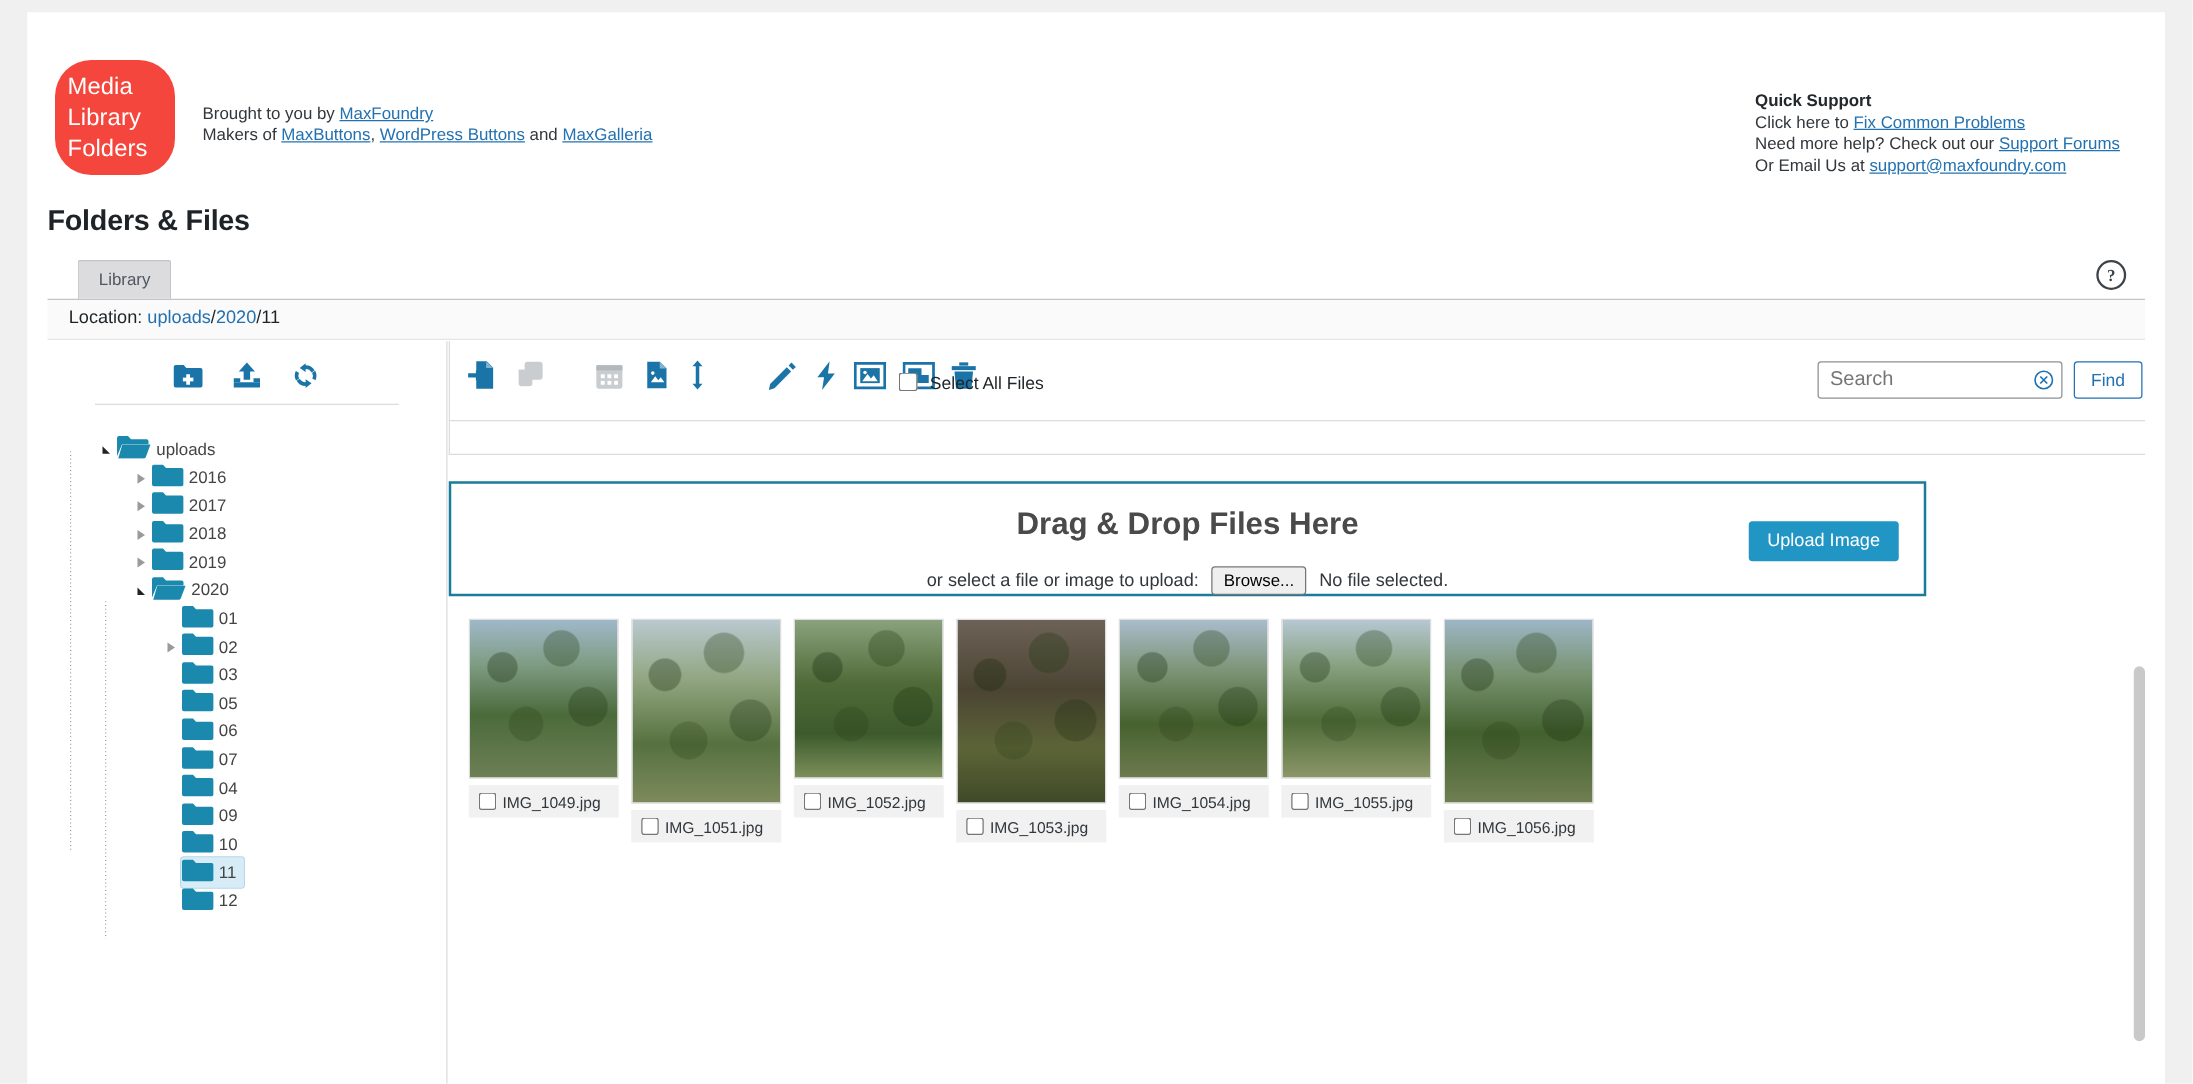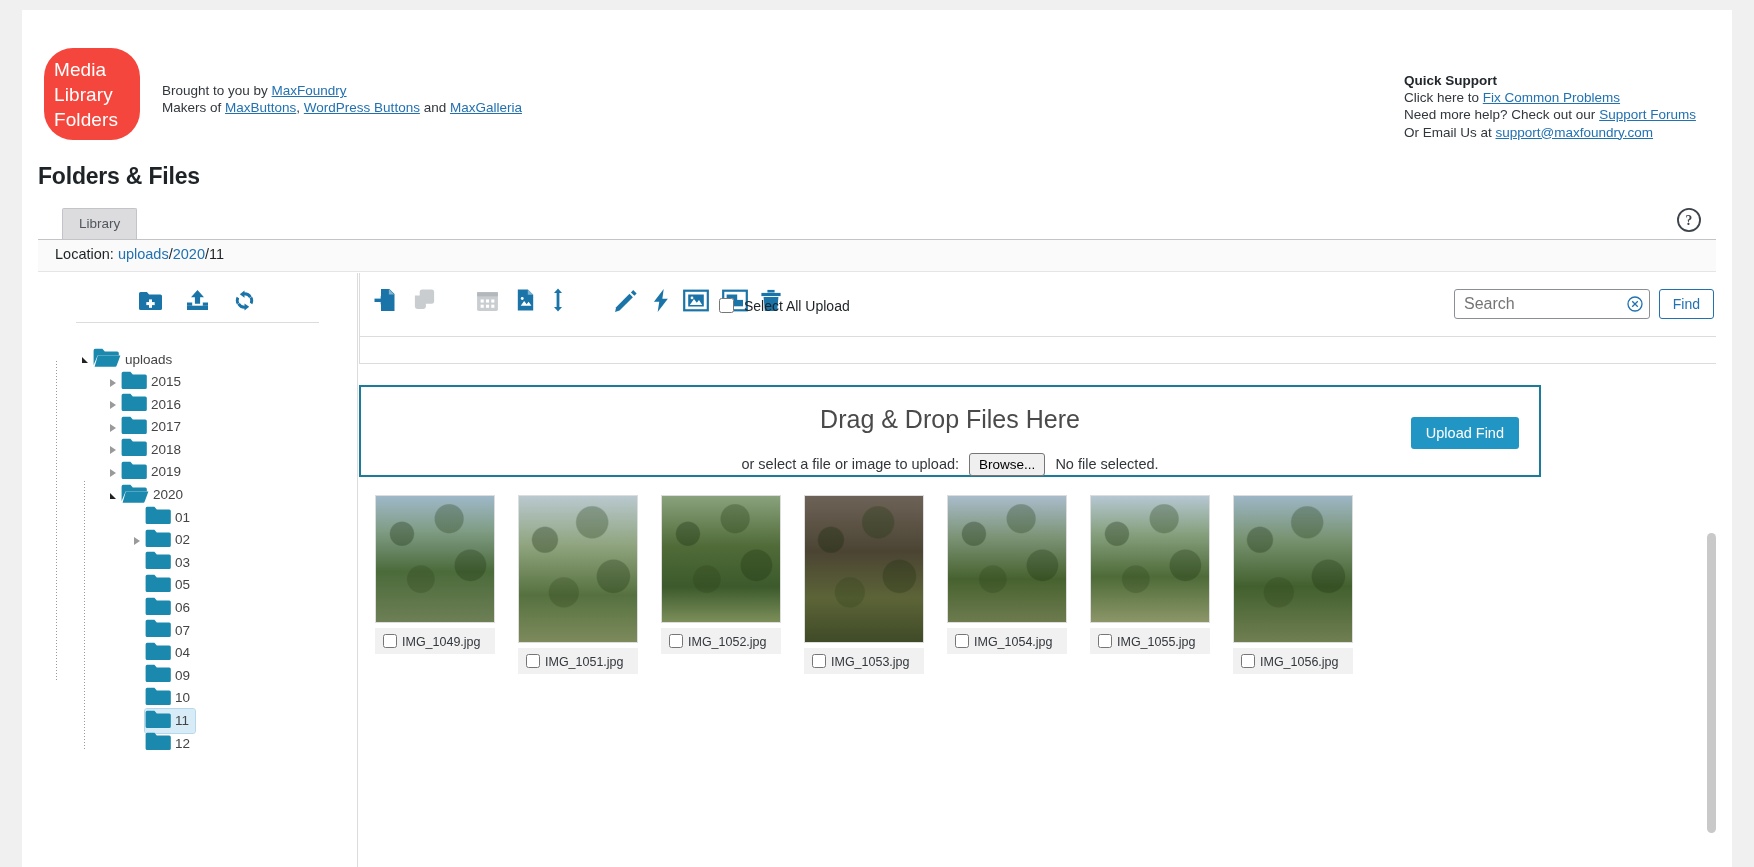--- a/index.html
+++ b/index.html
@@ -422,7 +422,7 @@
 
         <label class="select-all">
           <input type="checkbox" style="">
-          <span>Select All Upload</span>
+          <span>Select All Files</span>
         </label>
 
         <div class="search-wrap">

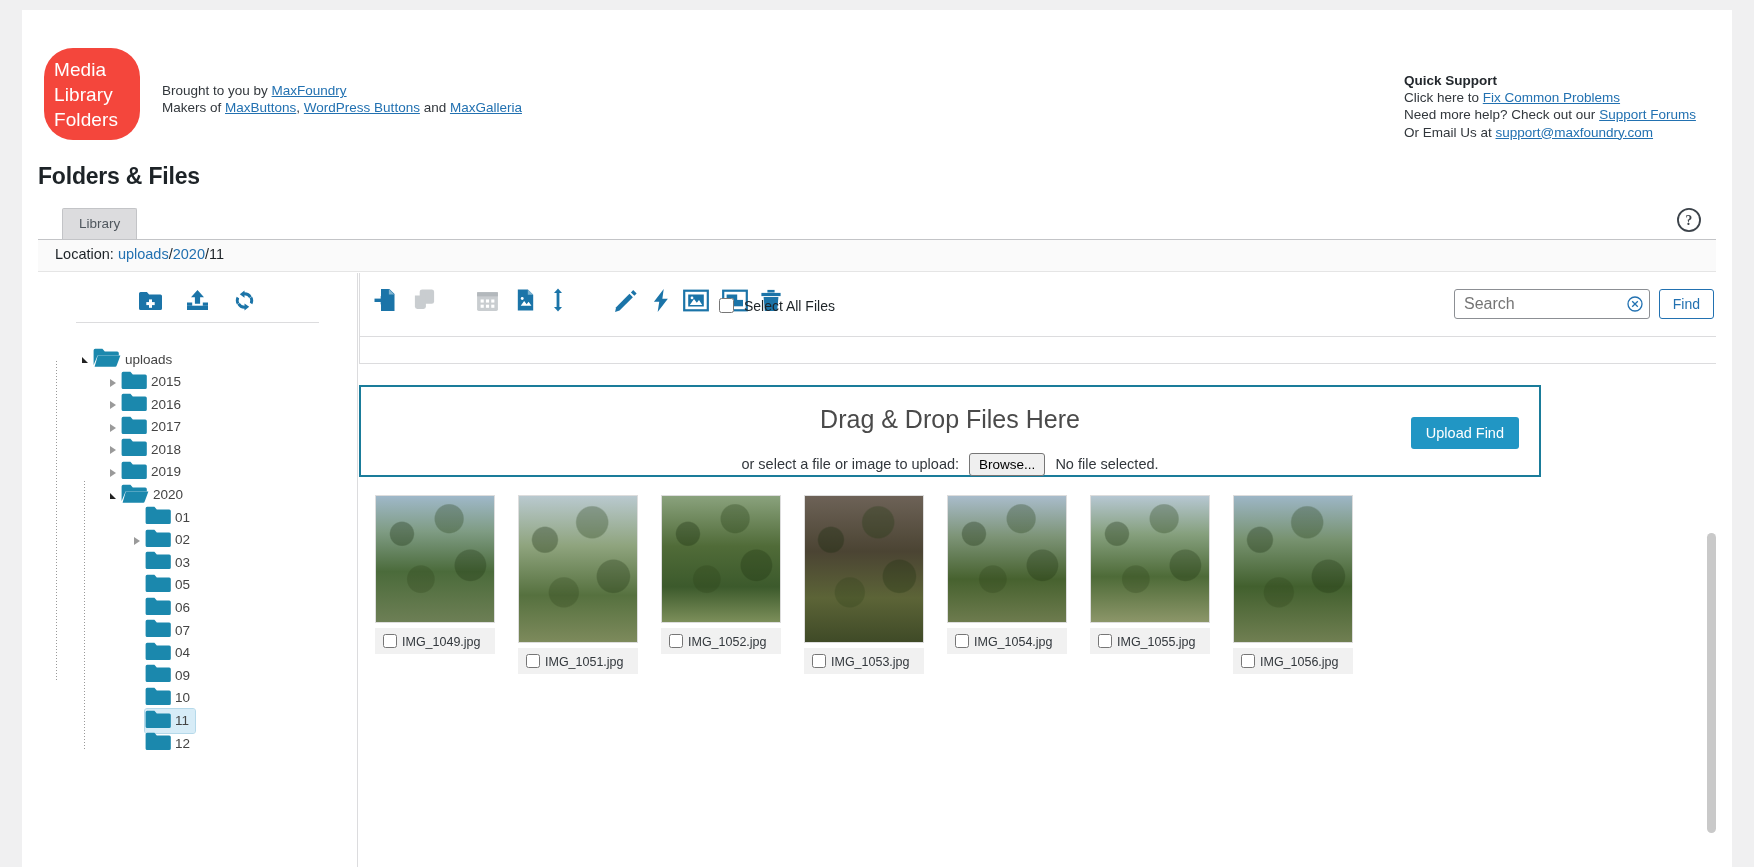--- a/index.html
+++ b/index.html
@@ -281,9 +281,6 @@
                 </svg></span><span class="lbl">uploads</span></span></div>
           <div class="tnode lvl1"><span class="arr"><span class="caret-closed"></span></span><span class="lbl-wrap"><span class="fold"><svg width="26" height="19" viewBox="0 0 26 19">
                   <path d="M0.6 2.4A1.6 1.6 0 0 1 2.2 0.8h7.2l2.4 2.6h12.4a1.6 1.6 0 0 1 1.6 1.6v11.4a1.6 1.6 0 0 1-1.6 1.6H2.2a1.6 1.6 0 0 1-1.6-1.6z" fill="#1b88ad"></path>
-                </svg></span><span class="lbl">2015</span></span></div>
-          <div class="tnode lvl1"><span class="arr"><span class="caret-closed"></span></span><span class="lbl-wrap"><span class="fold"><svg width="26" height="19" viewBox="0 0 26 19">
-                  <path d="M0.6 2.4A1.6 1.6 0 0 1 2.2 0.8h7.2l2.4 2.6h12.4a1.6 1.6 0 0 1 1.6 1.6v11.4a1.6 1.6 0 0 1-1.6 1.6H2.2a1.6 1.6 0 0 1-1.6-1.6z" fill="#1b88ad"></path>
                 </svg></span><span class="lbl">2016</span></span></div>
           <div class="tnode lvl1"><span class="arr"><span class="caret-closed"></span></span><span class="lbl-wrap"><span class="fold"><svg width="26" height="19" viewBox="0 0 26 19">
                   <path d="M0.6 2.4A1.6 1.6 0 0 1 2.2 0.8h7.2l2.4 2.6h12.4a1.6 1.6 0 0 1 1.6 1.6v11.4a1.6 1.6 0 0 1-1.6 1.6H2.2a1.6 1.6 0 0 1-1.6-1.6z" fill="#1b88ad"></path>

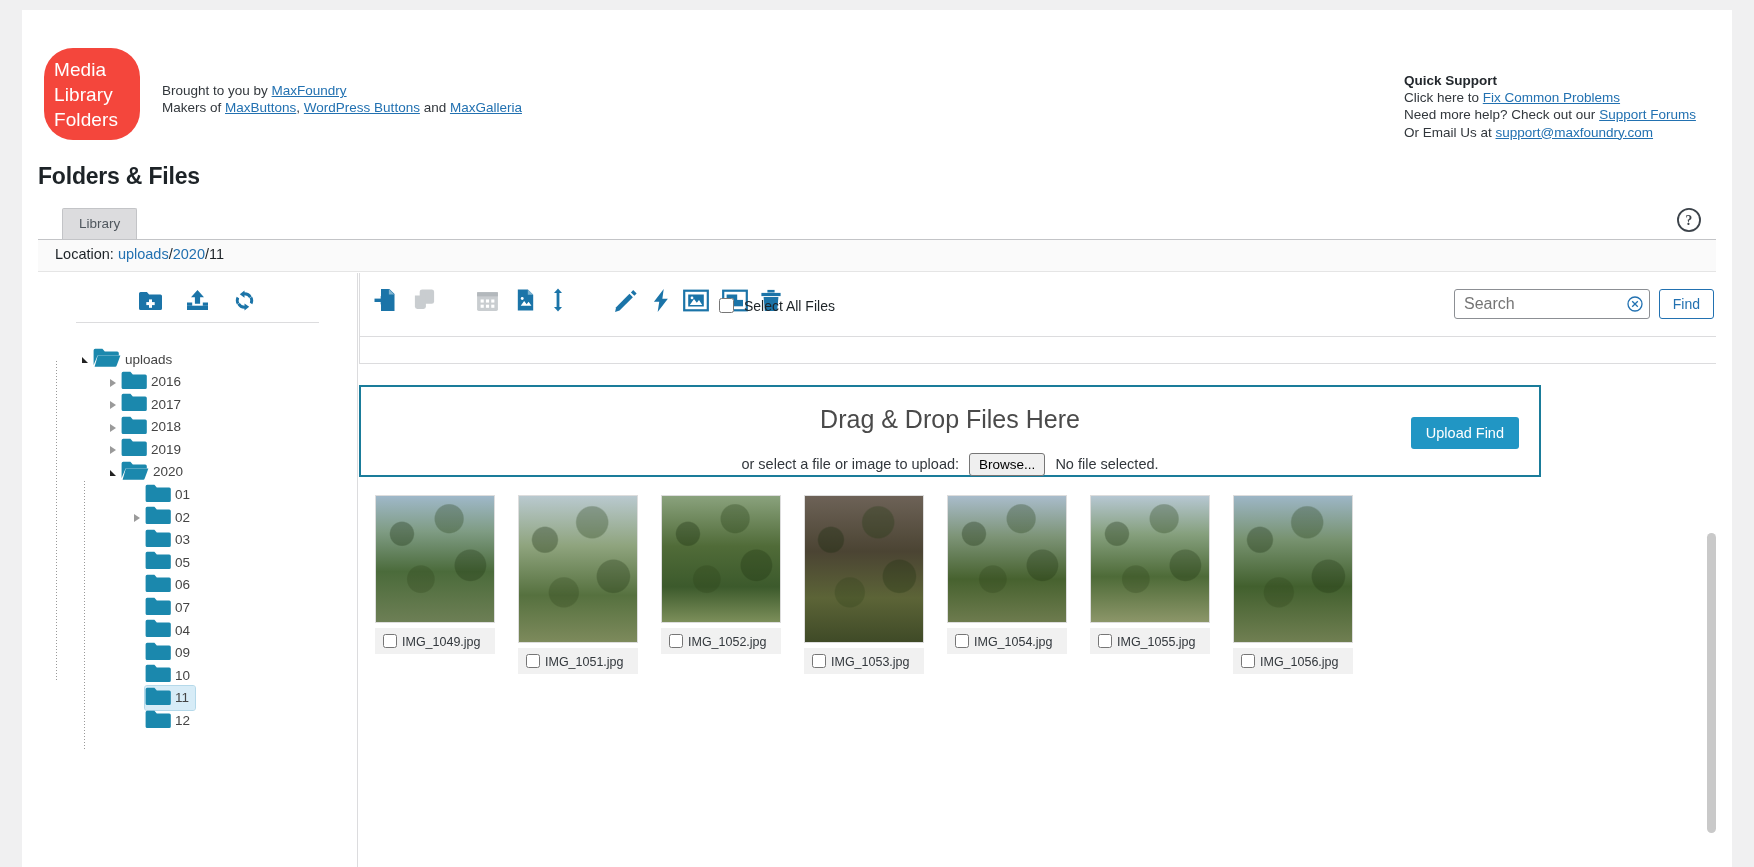--- a/index.html
+++ b/index.html
@@ -159,7 +159,7 @@
     border:2px solid #1a7c9a; background:#ffffff;
     text-align:center;
   }
-  .dz-title { font-size:25px; color:#4a4a4a; padding-top:18px; font-weight:normal; }
+  .dz-title { font-size:25px; color:#4a4a4a; padding-top:18px; font-weight:bold; }
   .dz-row { margin-top:19px; font-size:14.5px; color:#32373c; }
   .browse-btn {
     display:inline-block; border:1px solid #767676; background:#efefef;

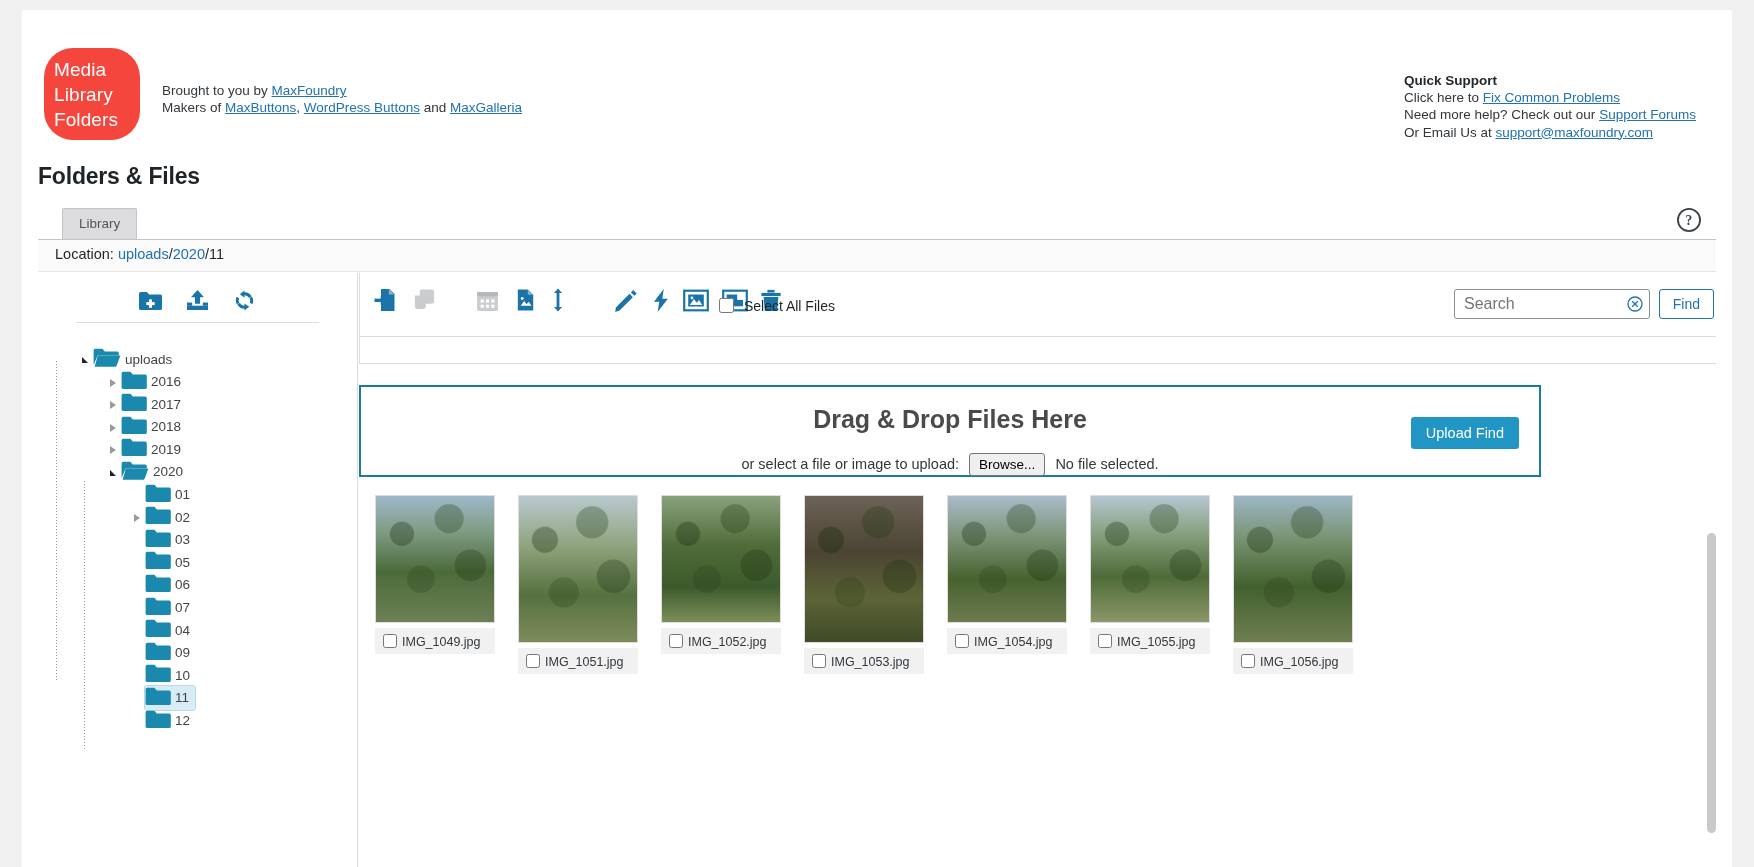--- a/index.html
+++ b/index.html
@@ -443,7 +443,7 @@
           <span class="browse-btn">Browse...</span>
           <span>No file selected.</span>
         </div>
-        <button class="upload-btn">Upload Find</button>
+        <button class="upload-btn">Upload Image</button>
       </div>
 
       <div class="thumbs" id="thumbs"><div class="thumb"><div class="img" style="height: 128px; background: linear-gradient(rgb(159, 184, 201) 0%, rgb(127, 156, 132) 28%, rgb(75, 107, 59) 60%, rgb(109, 127, 85) 100%);">

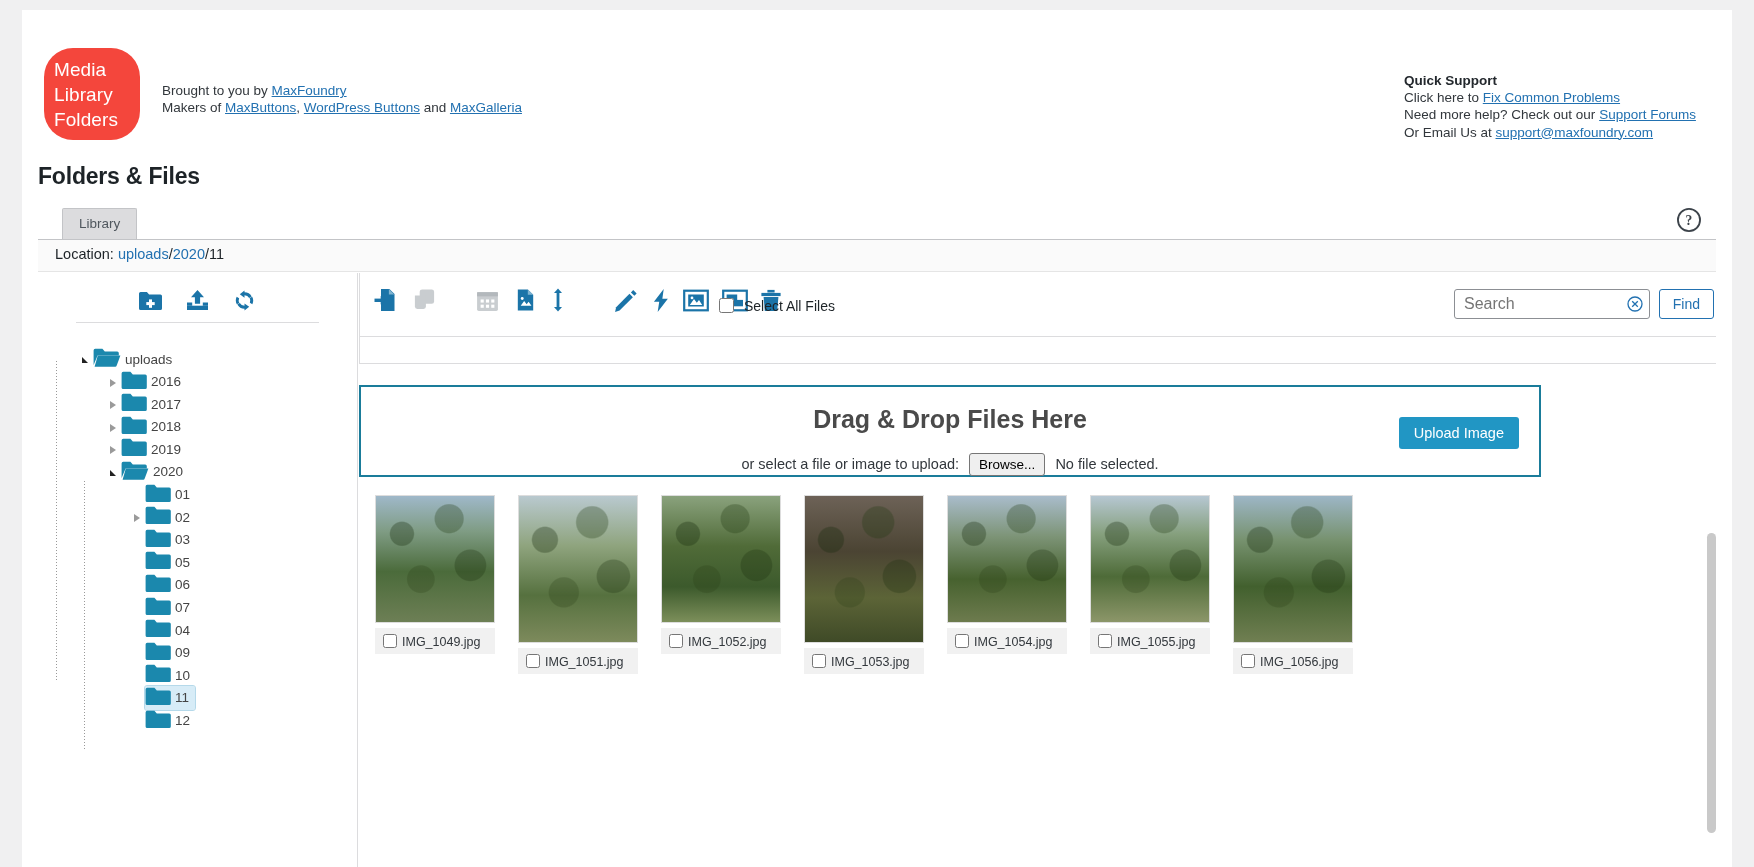--- a/index.html
+++ b/index.html
@@ -175,7 +175,7 @@
 
   
   .thumbs { position:absolute; left:16px; top:222px; }
-  .thumb { display:inline-block; vertical-align:top; margin-right:23px; width:120px; }
+  .thumb { display:inline-block; vertical-align:top; margin-right:10px; width:120px; }
   .thumb .img { width:120px; height:auto; display:block; border:1px solid #ddd; }
   .thumb .meta { margin-top:5px; background:#f1f1f1; padding:3px 4px; font-size:12.5px; color:#32373c; white-space:nowrap; }
   .thumb .meta input { vertical-align:-2px; margin-right:5px; width:14px; height:14px; }

